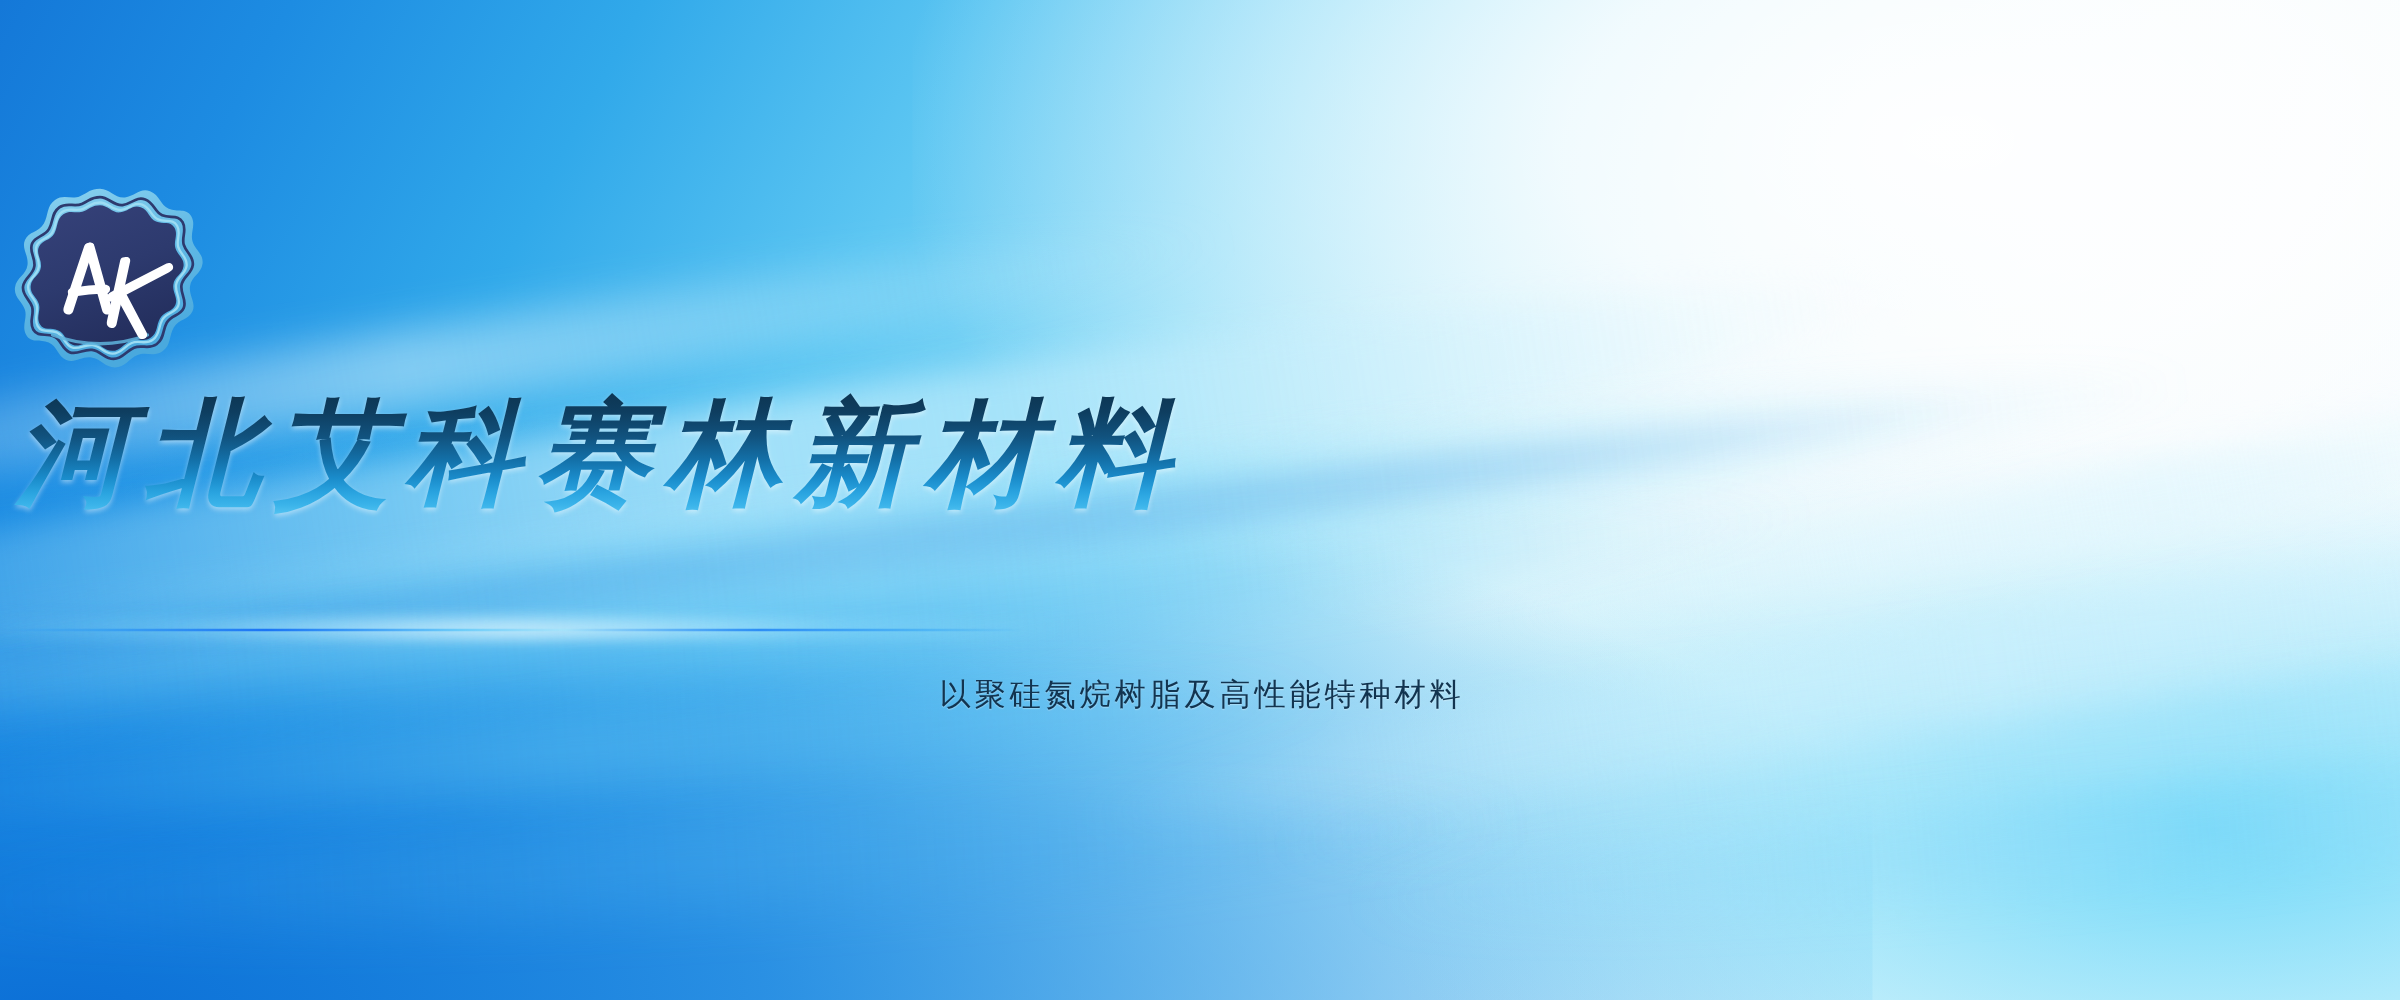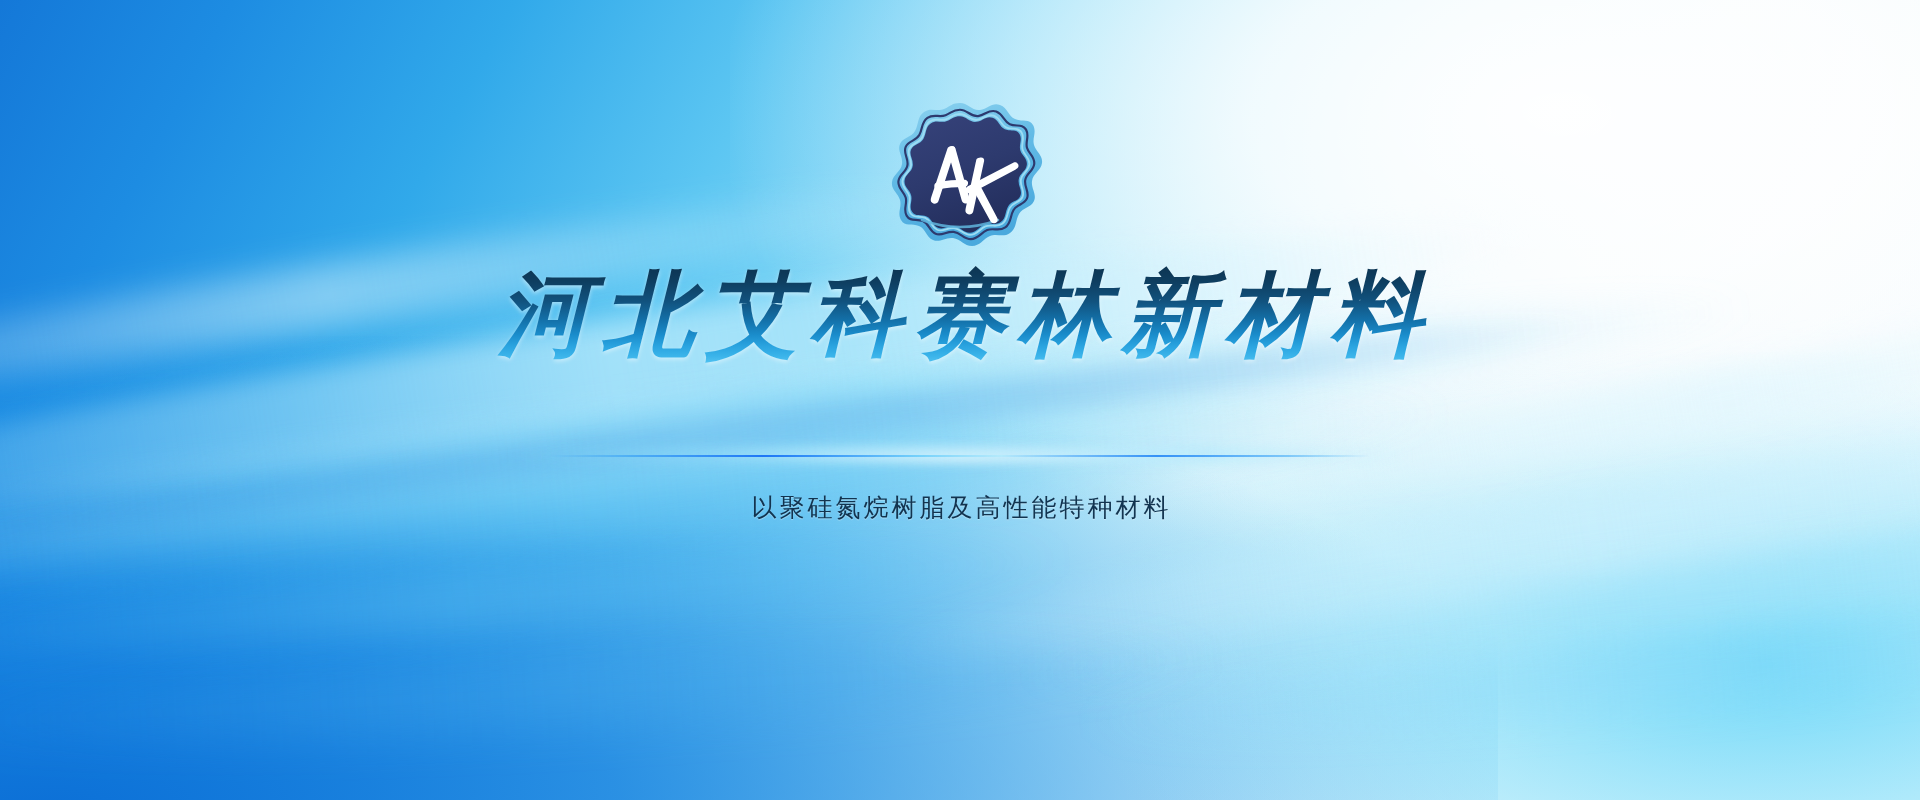--- a/index.html
+++ b/index.html
@@ -101,7 +101,7 @@
   
   .content{
     position:absolute;inset:0;
-    display:flex;flex-direction:column;align-items:center;
+    display:flex;flex-direction:column;margin-top:48px;
   }
 
   

